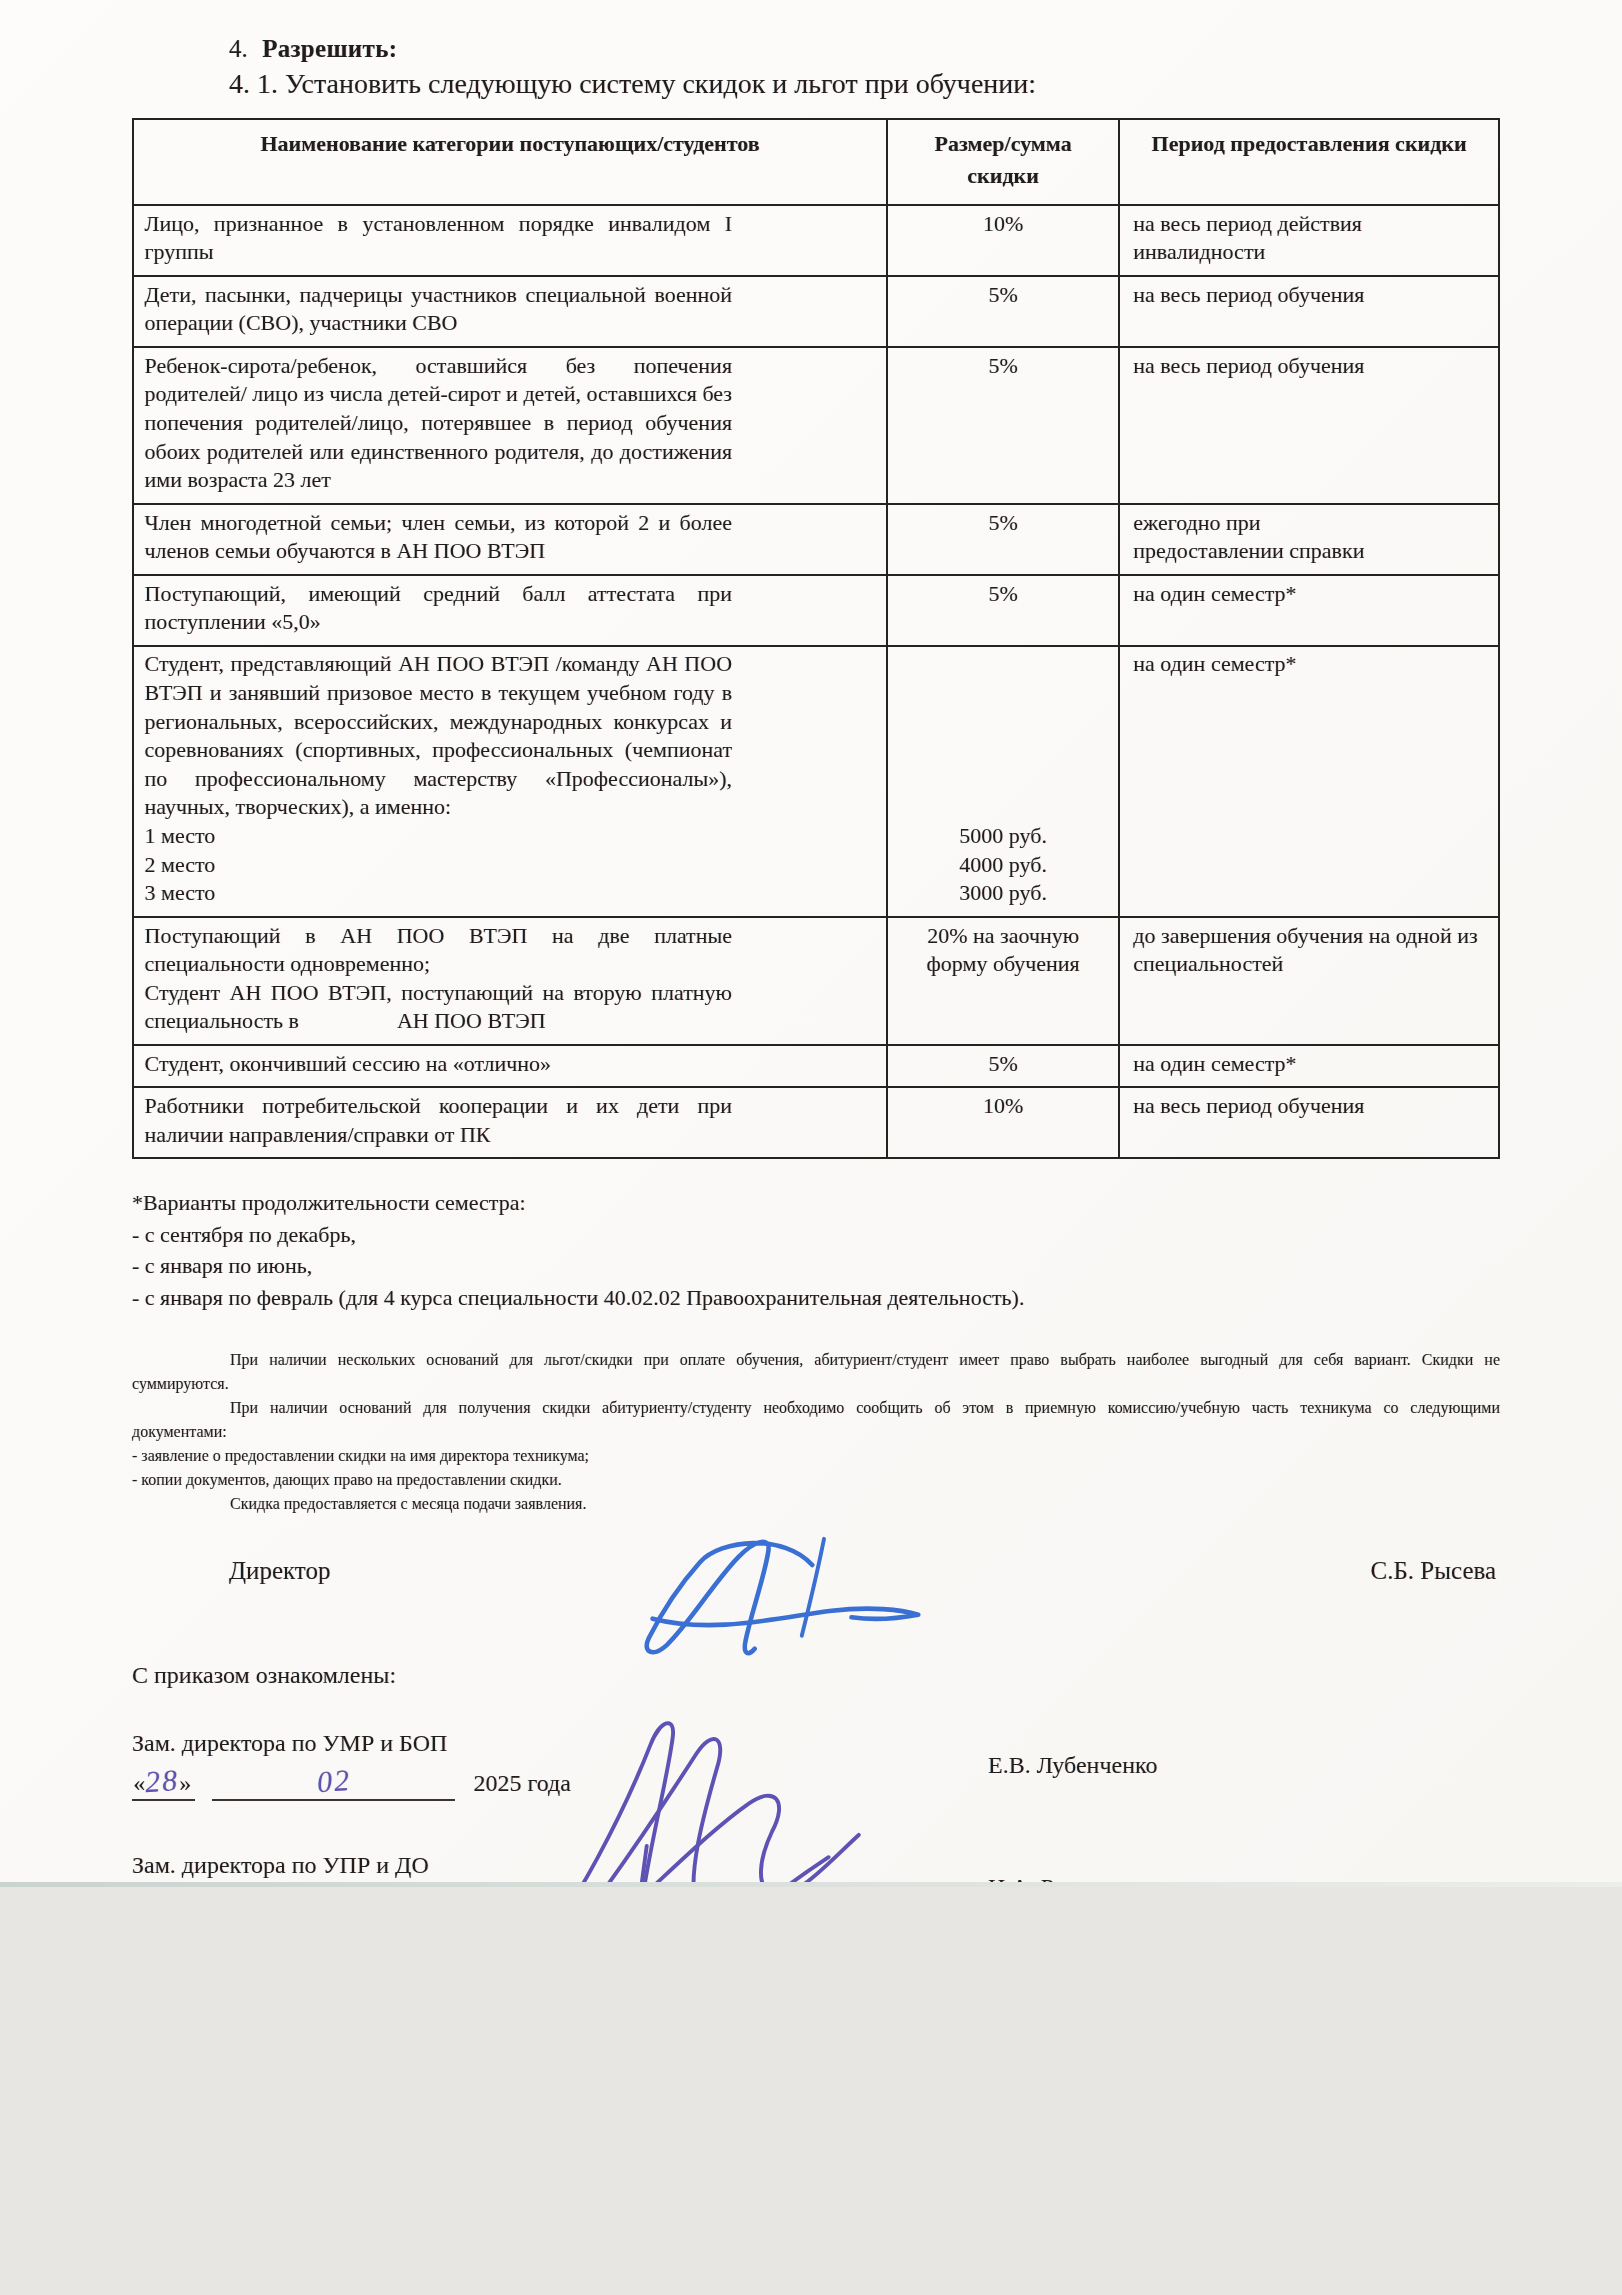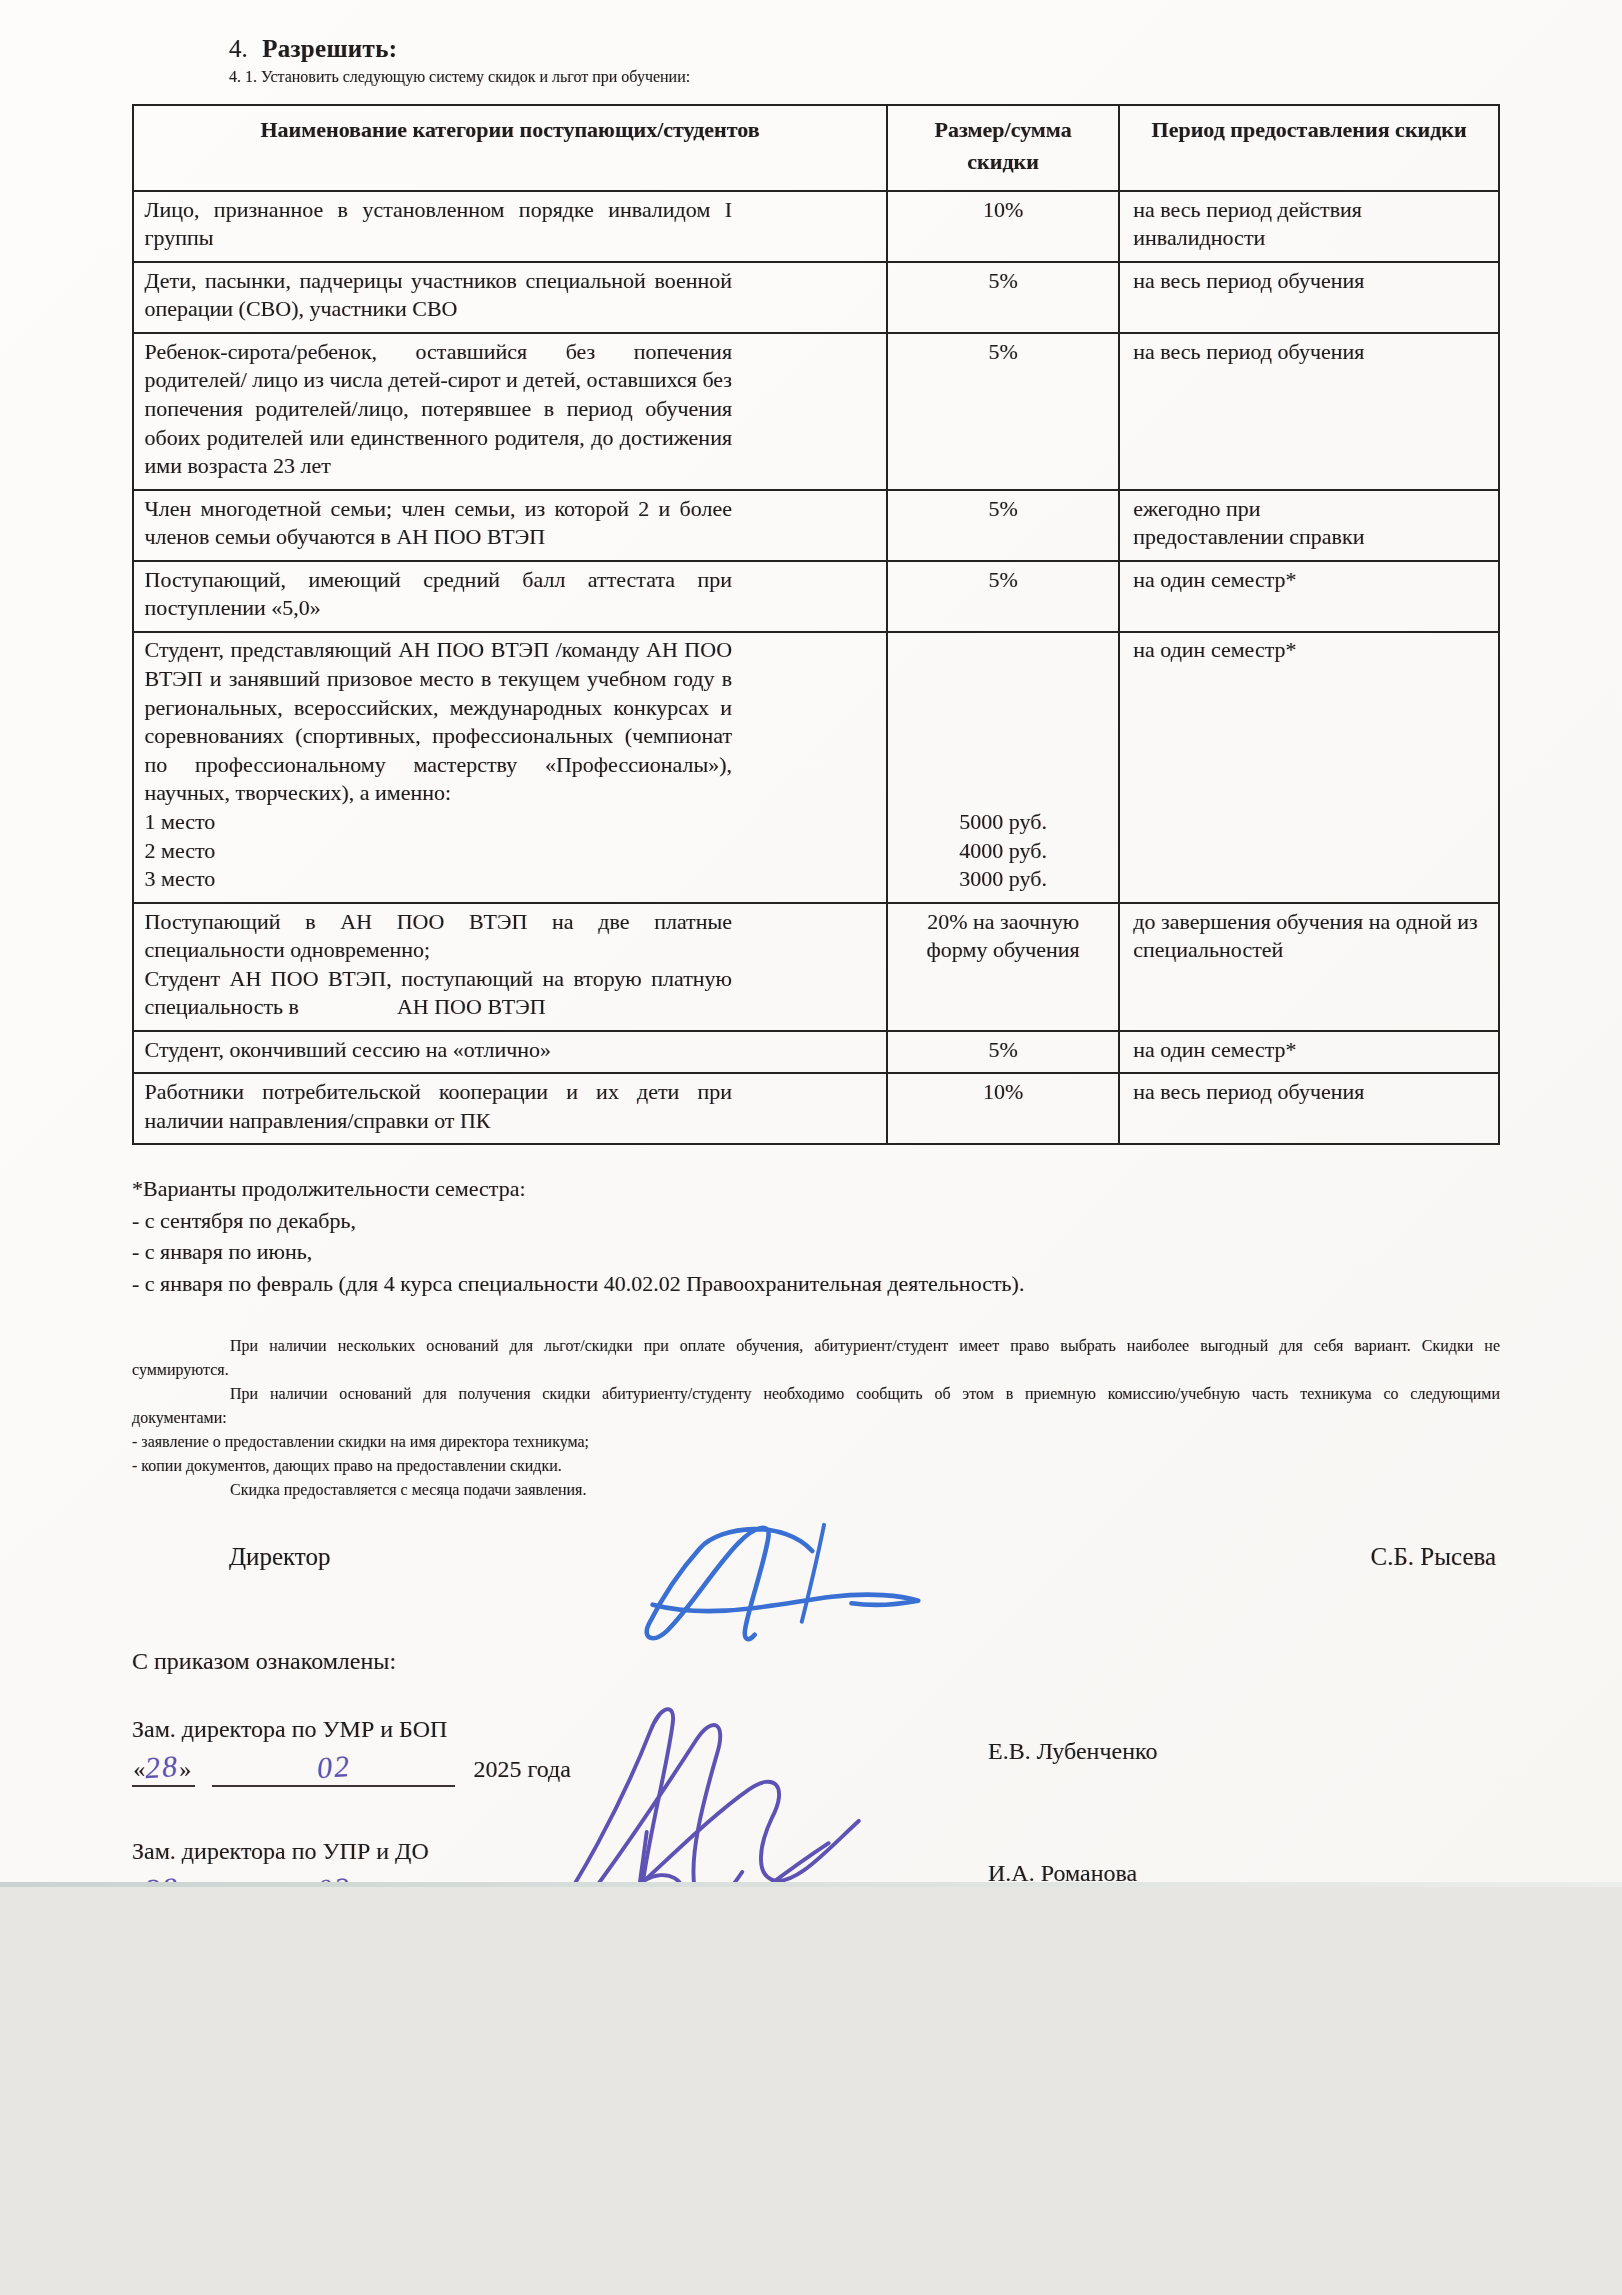--- a/index.html
+++ b/index.html
@@ -23,7 +23,7 @@
   .heading{font-size:25px;margin:0 0 5.2px 0;padding-left:97px;}
   .heading .num{margin-right:14.4px;}
   .heading b{letter-spacing:0.3px;}
-  .subheading{font-size:16px;margin:0 0 18.3px 0;padding-left:97px;}
+  .subheading{font-size:28px;margin:0 0 18.3px 0;padding-left:97px;}
 
   table.discounts{
     width:100%;border-collapse:collapse;

